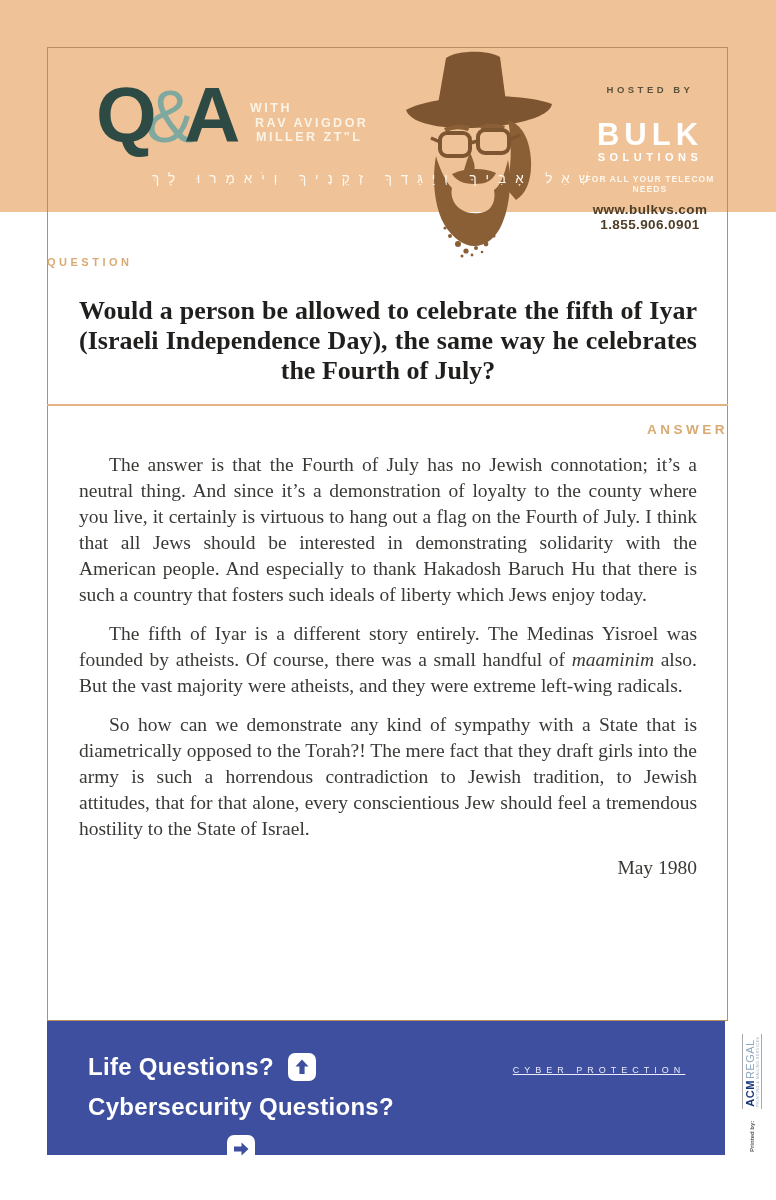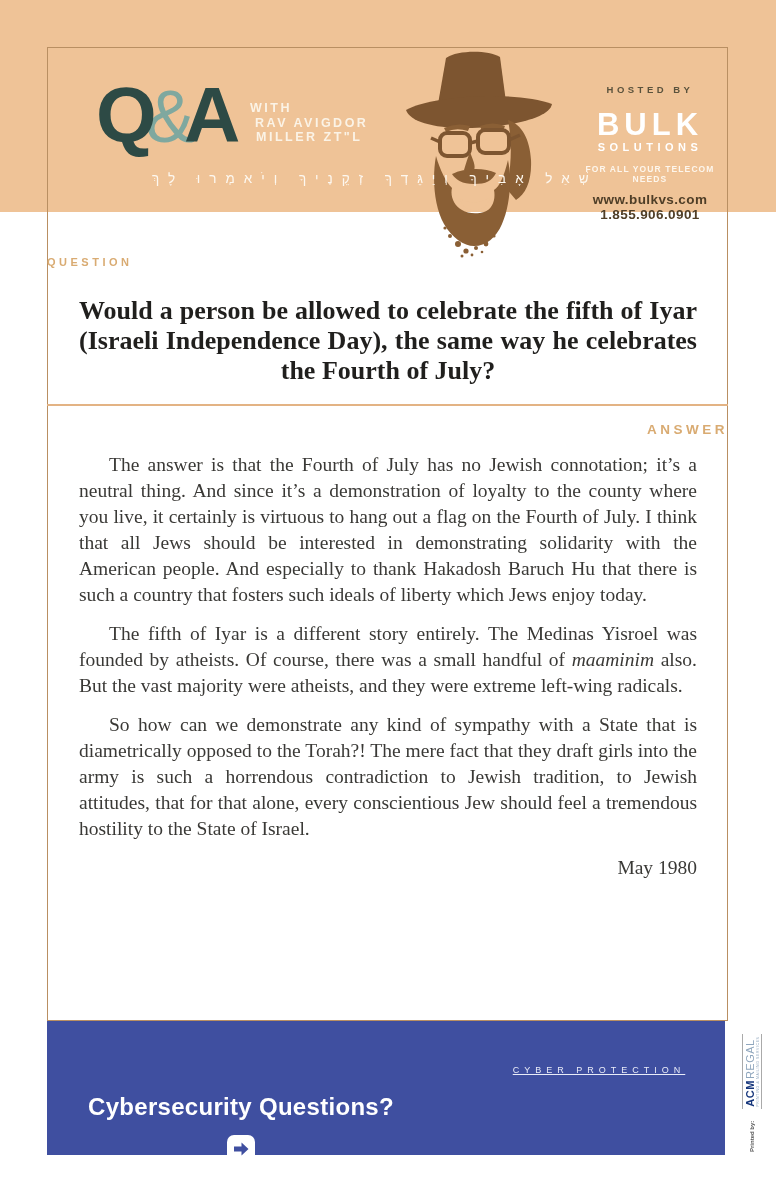--- a/index.html
+++ b/index.html
@@ -28,7 +28,7 @@
 
   .sponsor { position:absolute; left:583px; top:84px; width:134px; text-align:center; z-index:2; }
   .hosted   { color:#5a523c; font-size:9.5px; font-weight:bold; letter-spacing:3.5px; }
-  .bulk     { color:#ffffff; font-size:31px; font-weight:bold; letter-spacing:5px; margin-top:15px; line-height:30px;}
+  .bulk     { color:#ffffff; font-size:31px; font-weight:bold; letter-spacing:5px; margin-top:25px; line-height:30px;}
   .solutions{ color:#ffffff; font-size:11px; letter-spacing:4.5px; margin-top:1px; font-weight:bold;}
   .telecom  { color:#fdf6ec; font-size:8.5px; font-weight:bold; letter-spacing:1.1px; margin-top:11px; }
   .weburl   { color:#4f3e27; font-size:13.5px; font-weight:bold; margin-top:8px; letter-spacing:.4px;}

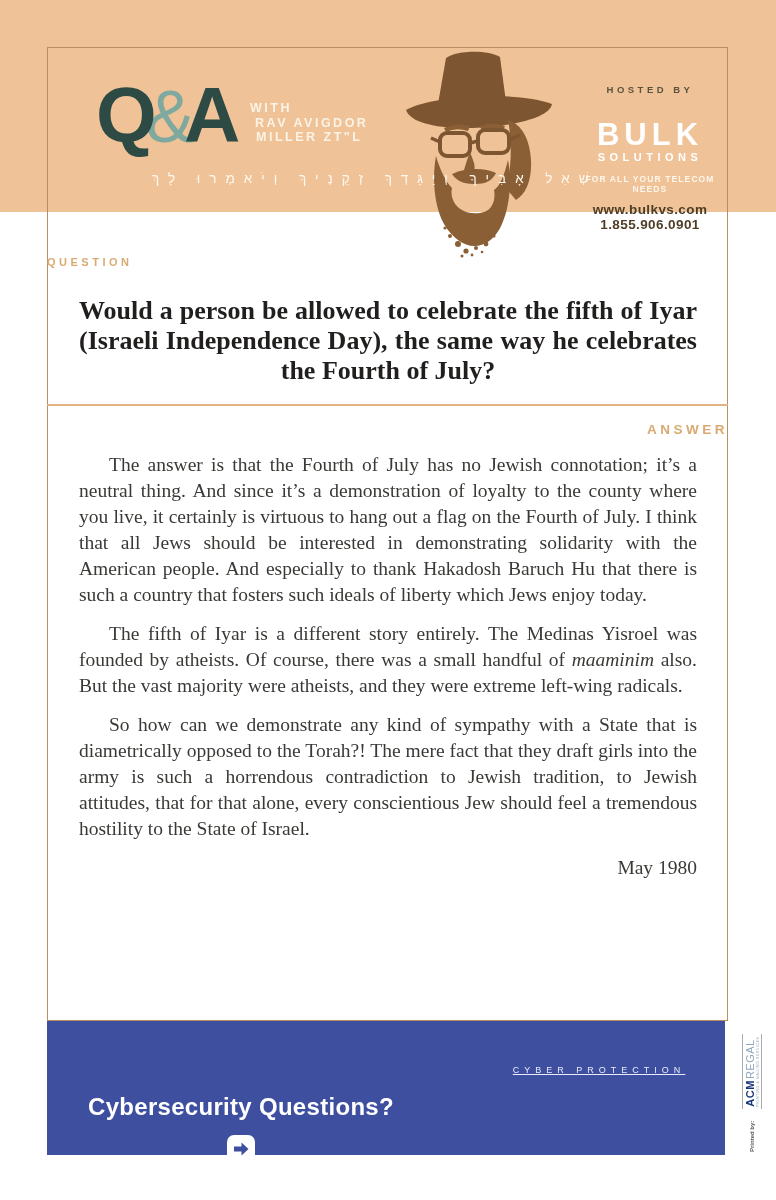--- a/index.html
+++ b/index.html
@@ -159,6 +159,15 @@
   </div>
 
   <div class="banner">
+    <div class="banner-line l1">
+      <span>Life Questions?</span>
+      <span class="arrow-btn">
+        <svg width="28" height="28" viewBox="0 0 28 28">
+            <rect width="28" height="28" rx="7" fill="#ffffff"></rect>
+            <path d="M14 6.5 L20.5 13.5 H16.6 V21 H11.4 V13.5 H7.5 Z" fill="#3f4fa0"></path>
+          </svg>
+      </span>
+    </div>
     <div class="banner-line l2">
       <span>Cybersecurity Questions?</span>
       <span class="arrow-btn">

